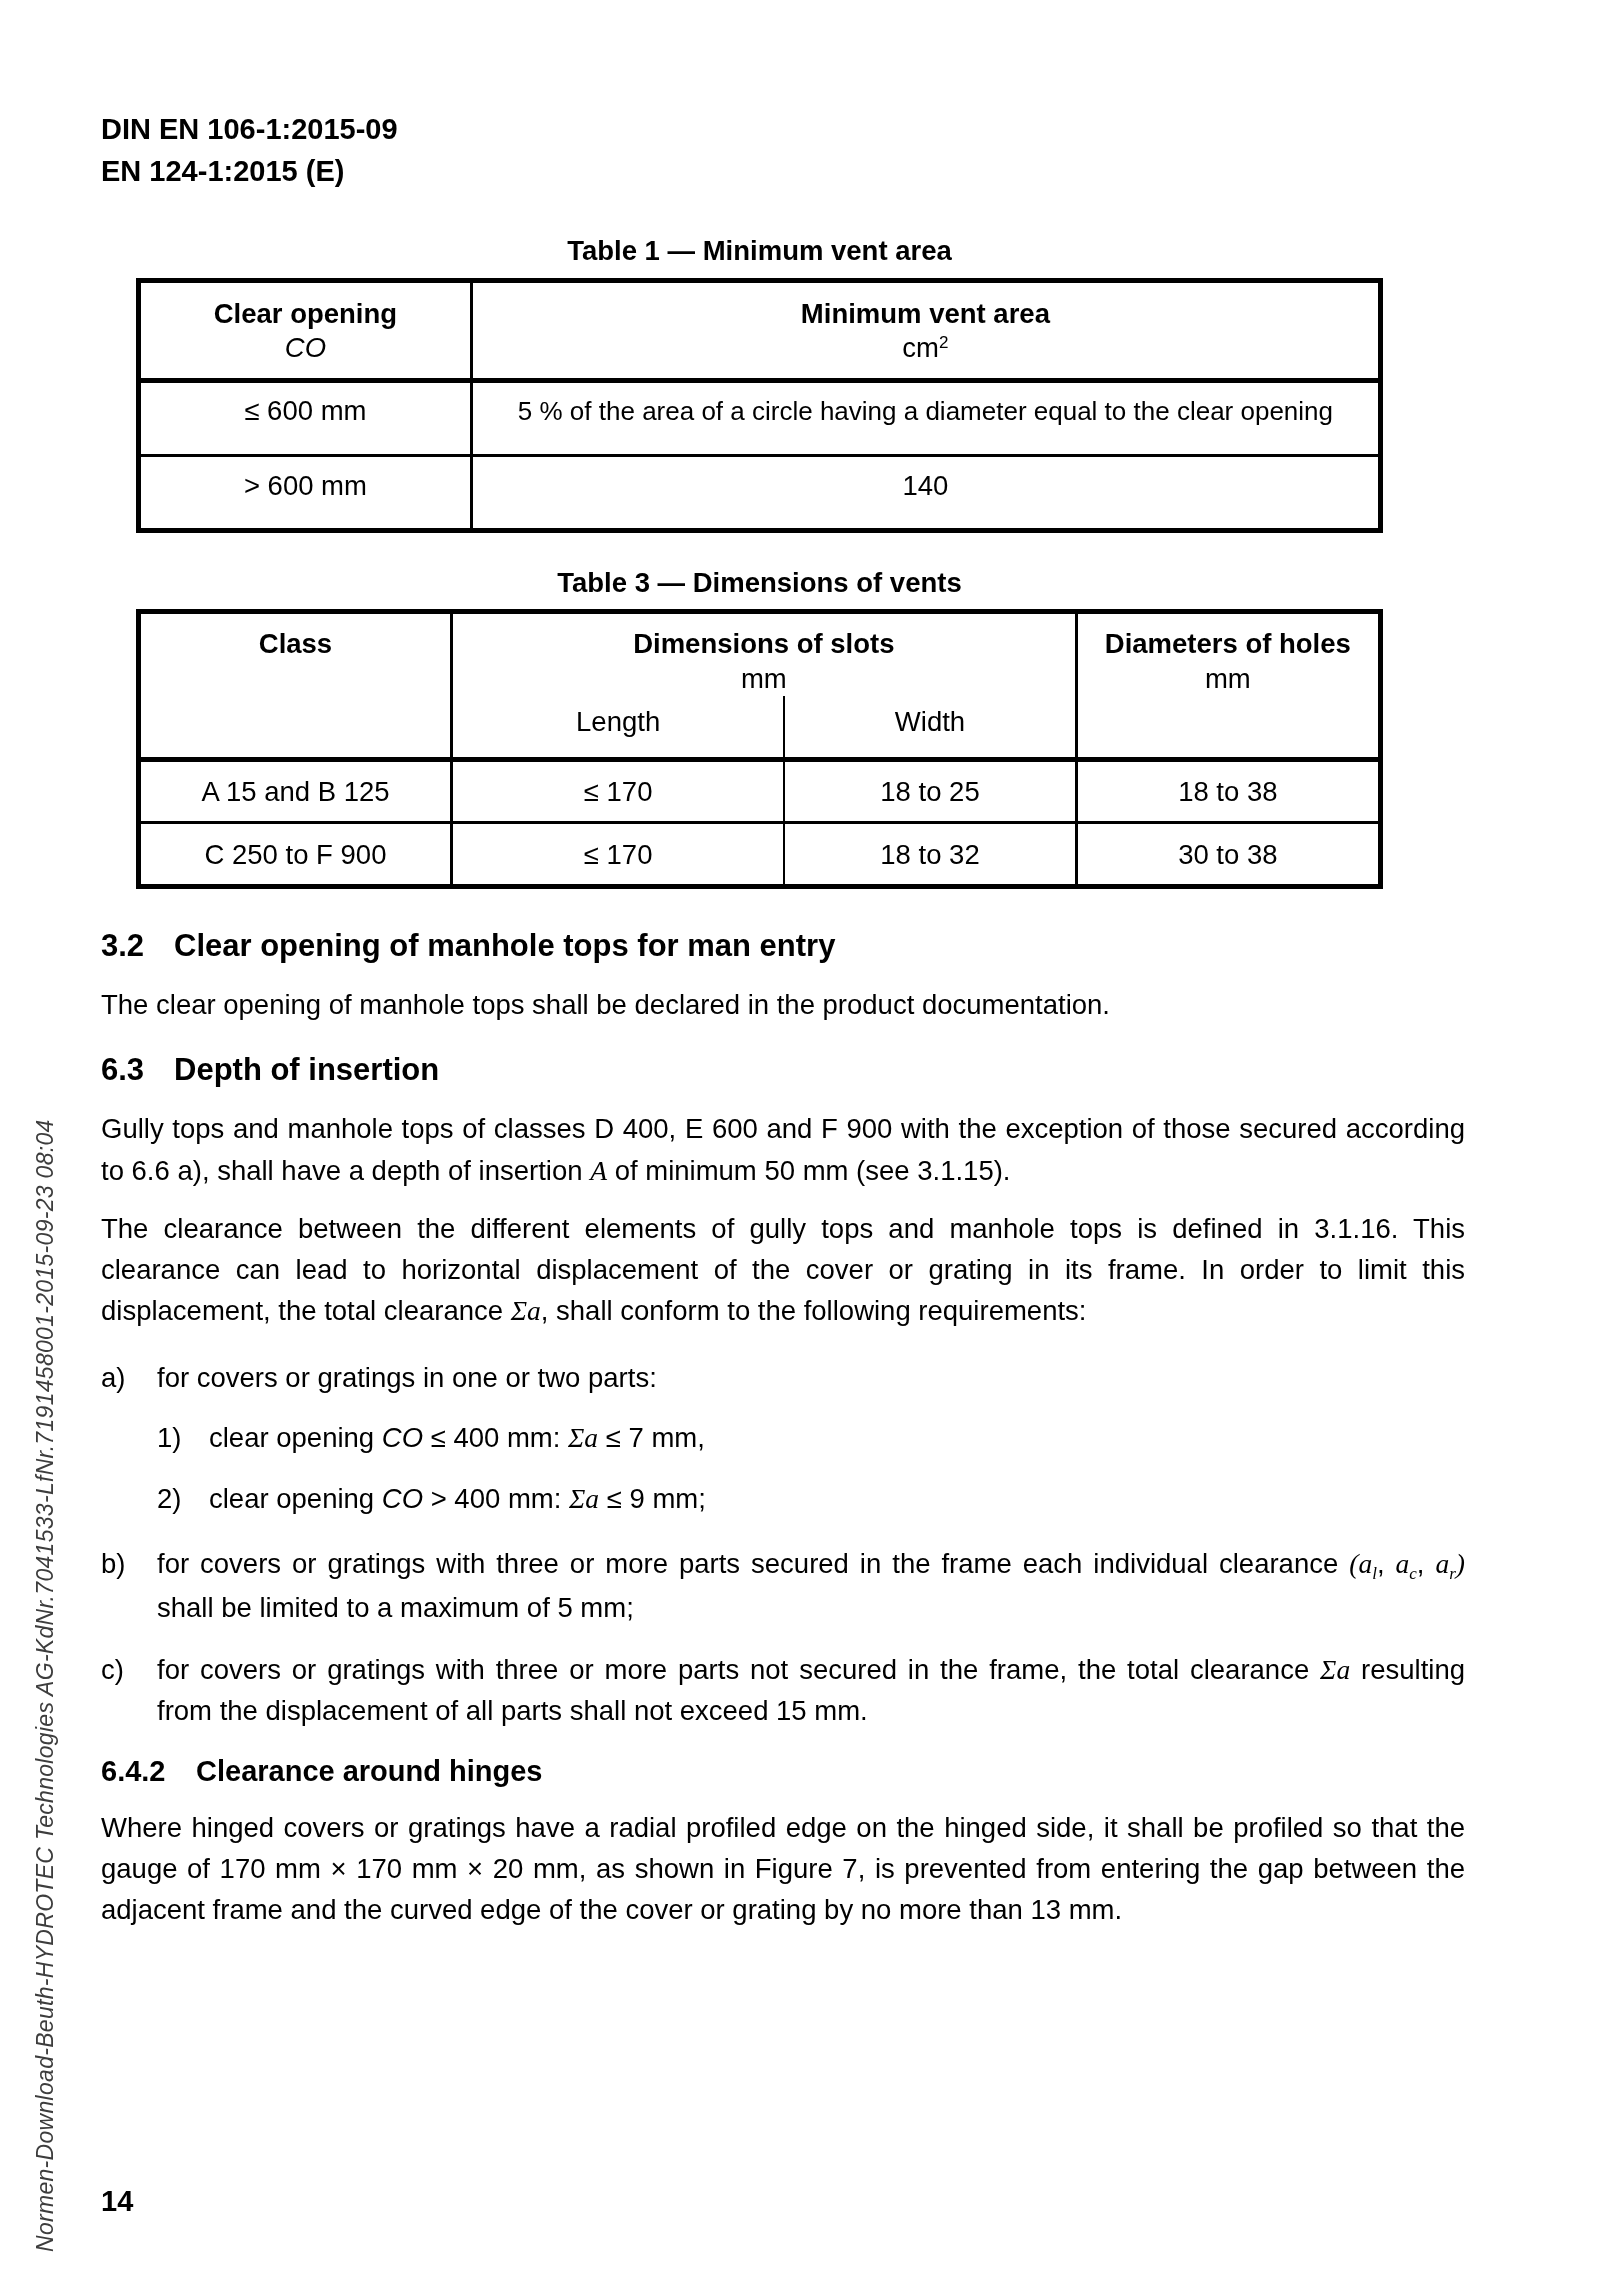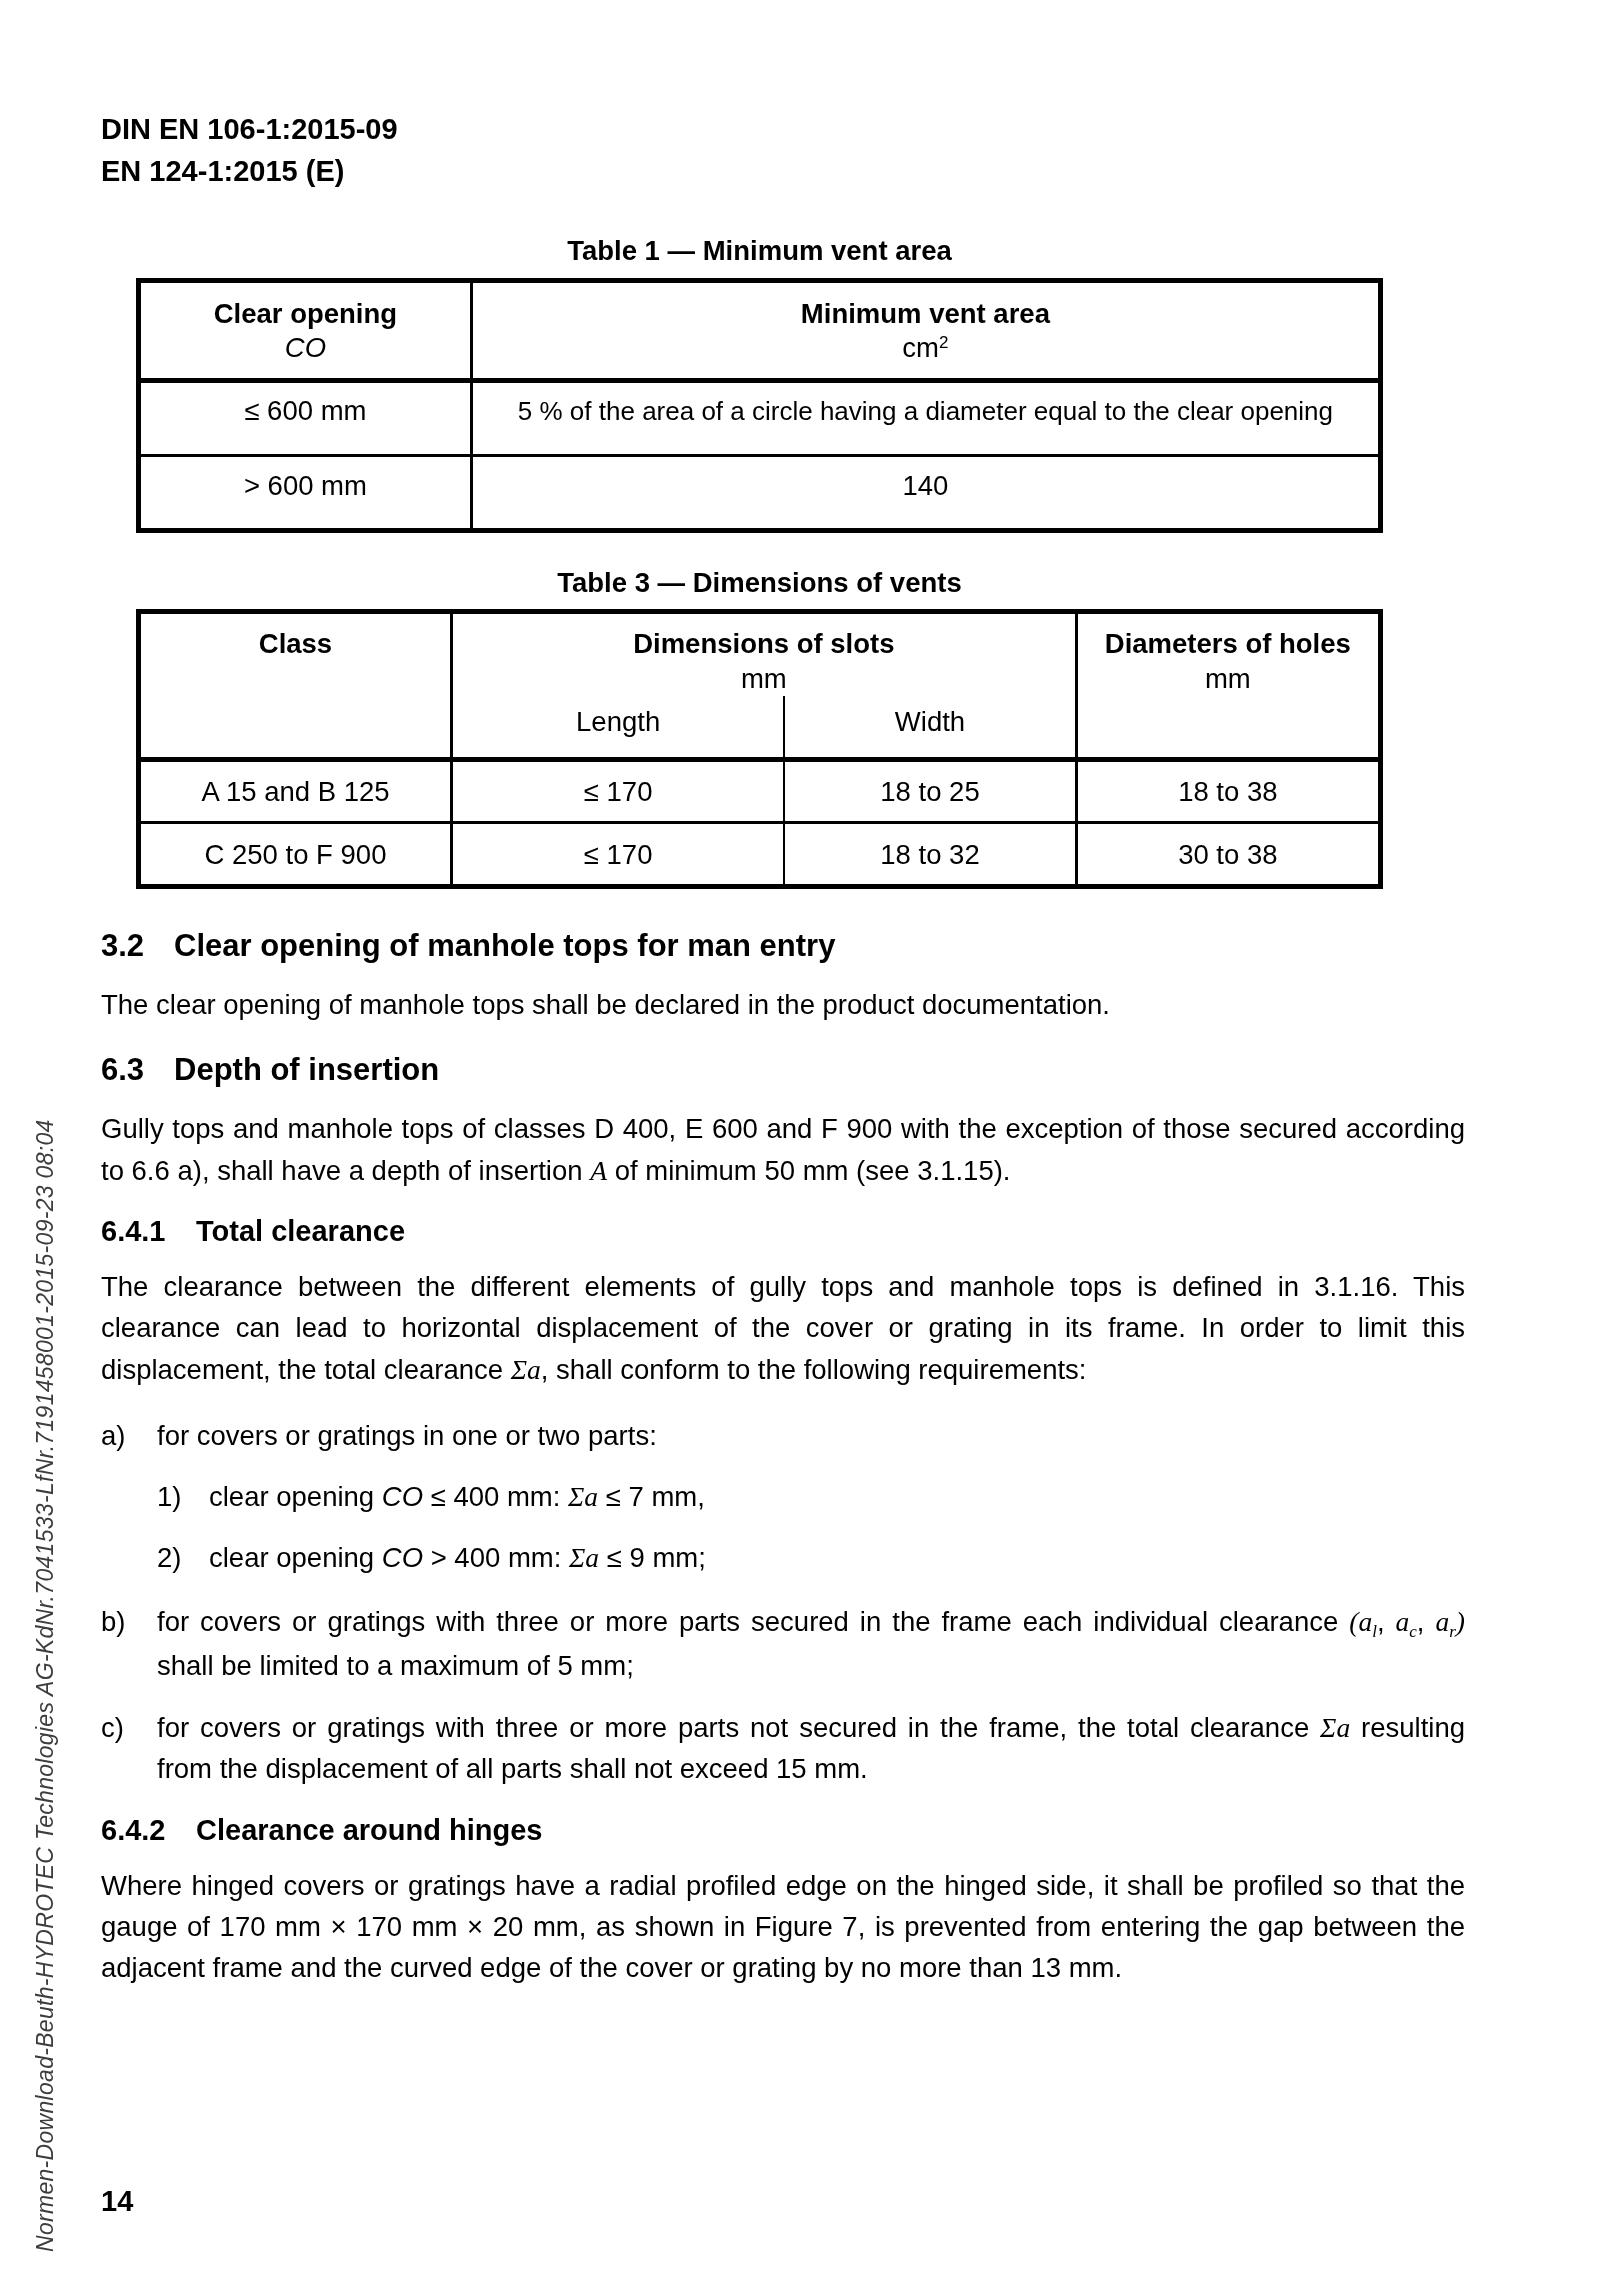--- a/index.html
+++ b/index.html
@@ -195,9 +195,6 @@
   </p>
 
 
-  <div class="h3 mt-h641">
-    <span class="hnum3">6.4.1</span><span>Total clearance</span>
-  </div>
   <p class="para mt-p641">
     <span>The clearance between the different elements of gully tops and manhole tops is defined in 3.1.16. This clearance can lead to horizontal displacement of the cover or grating in its frame. In order to limit this displacement, the total clearance </span><span class="mv">Σa</span><span>, shall conform to the following requirements:</span>
   </p>

